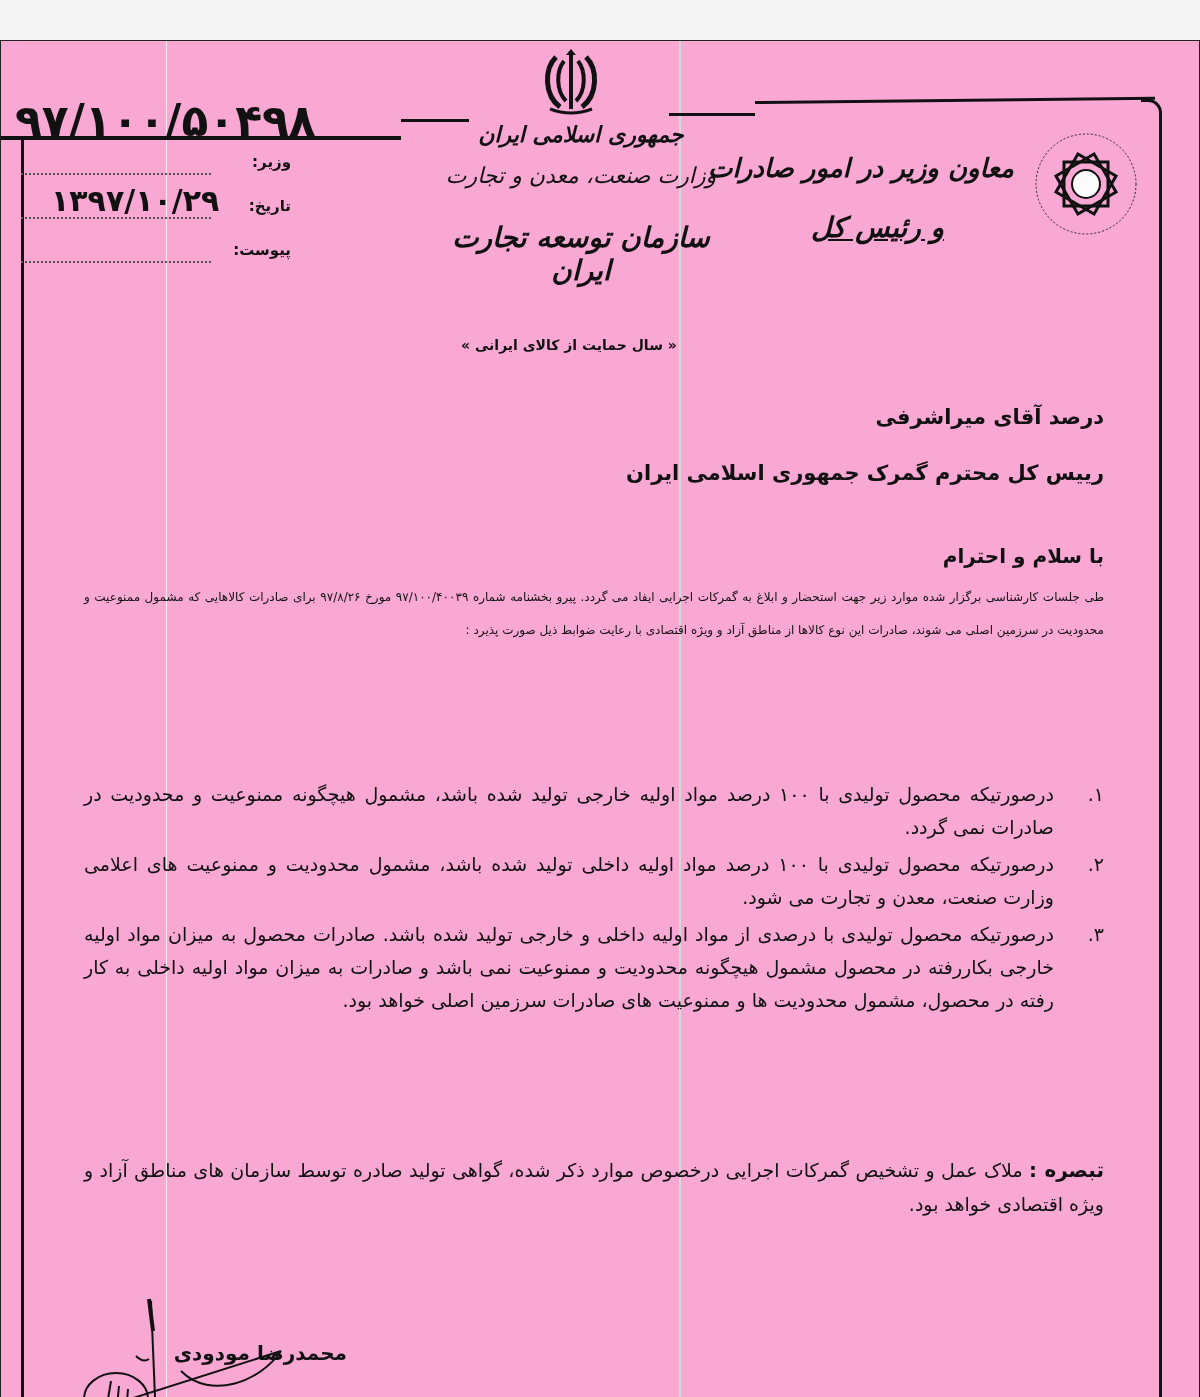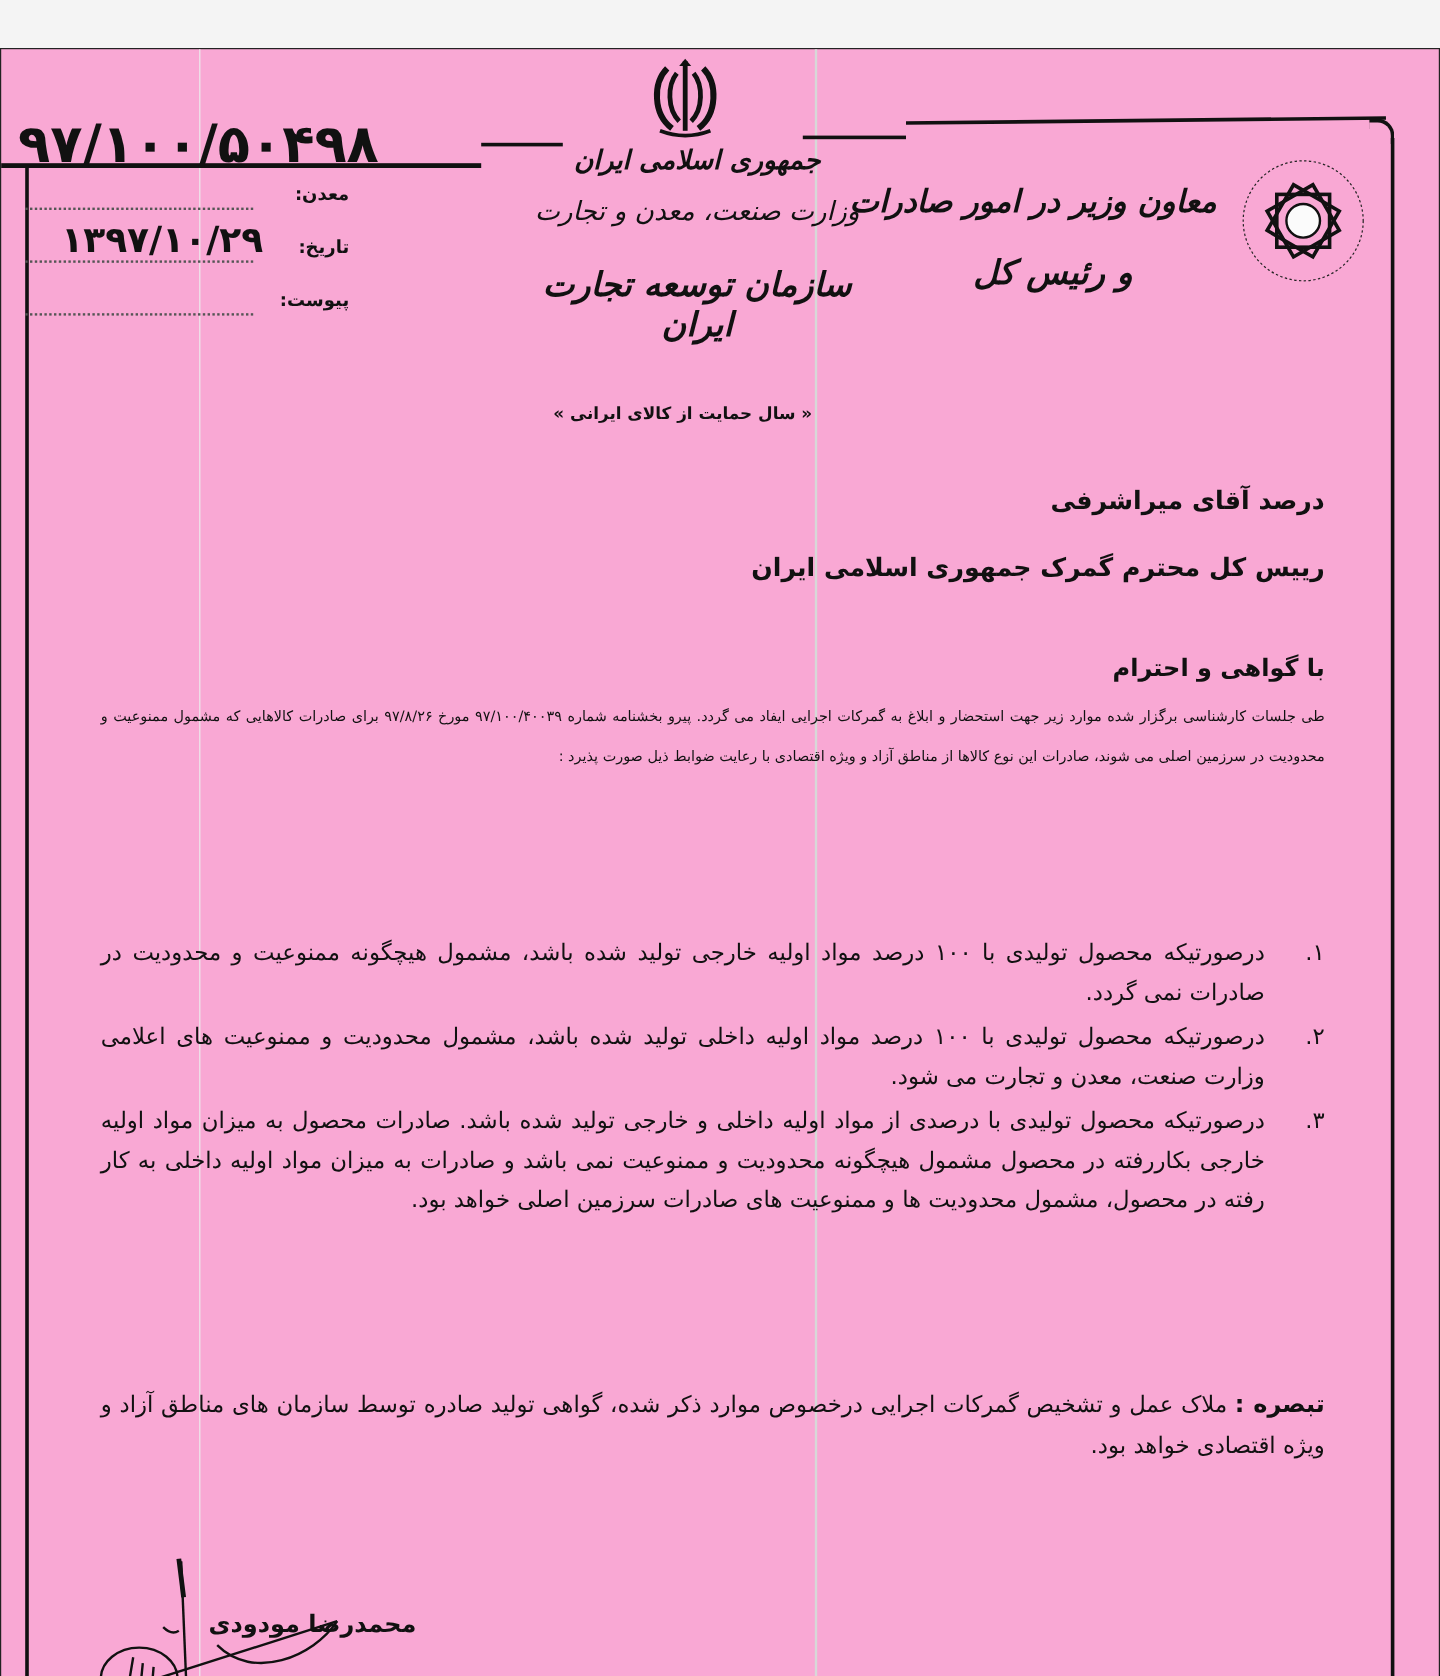--- a/index.html
+++ b/index.html
@@ -86,7 +86,7 @@
   <div class="letter-number">۹۷/۱۰۰/۵۰۴۹۸</div>
 
   <div class="meta-row" style="top:112px;">
-    <span class="meta-label">معدن:</span>
+    <span class="meta-label">وزیر:</span>
     <span class="meta-dots"></span>
   </div>
   <div class="meta-row" style="top:156px;">

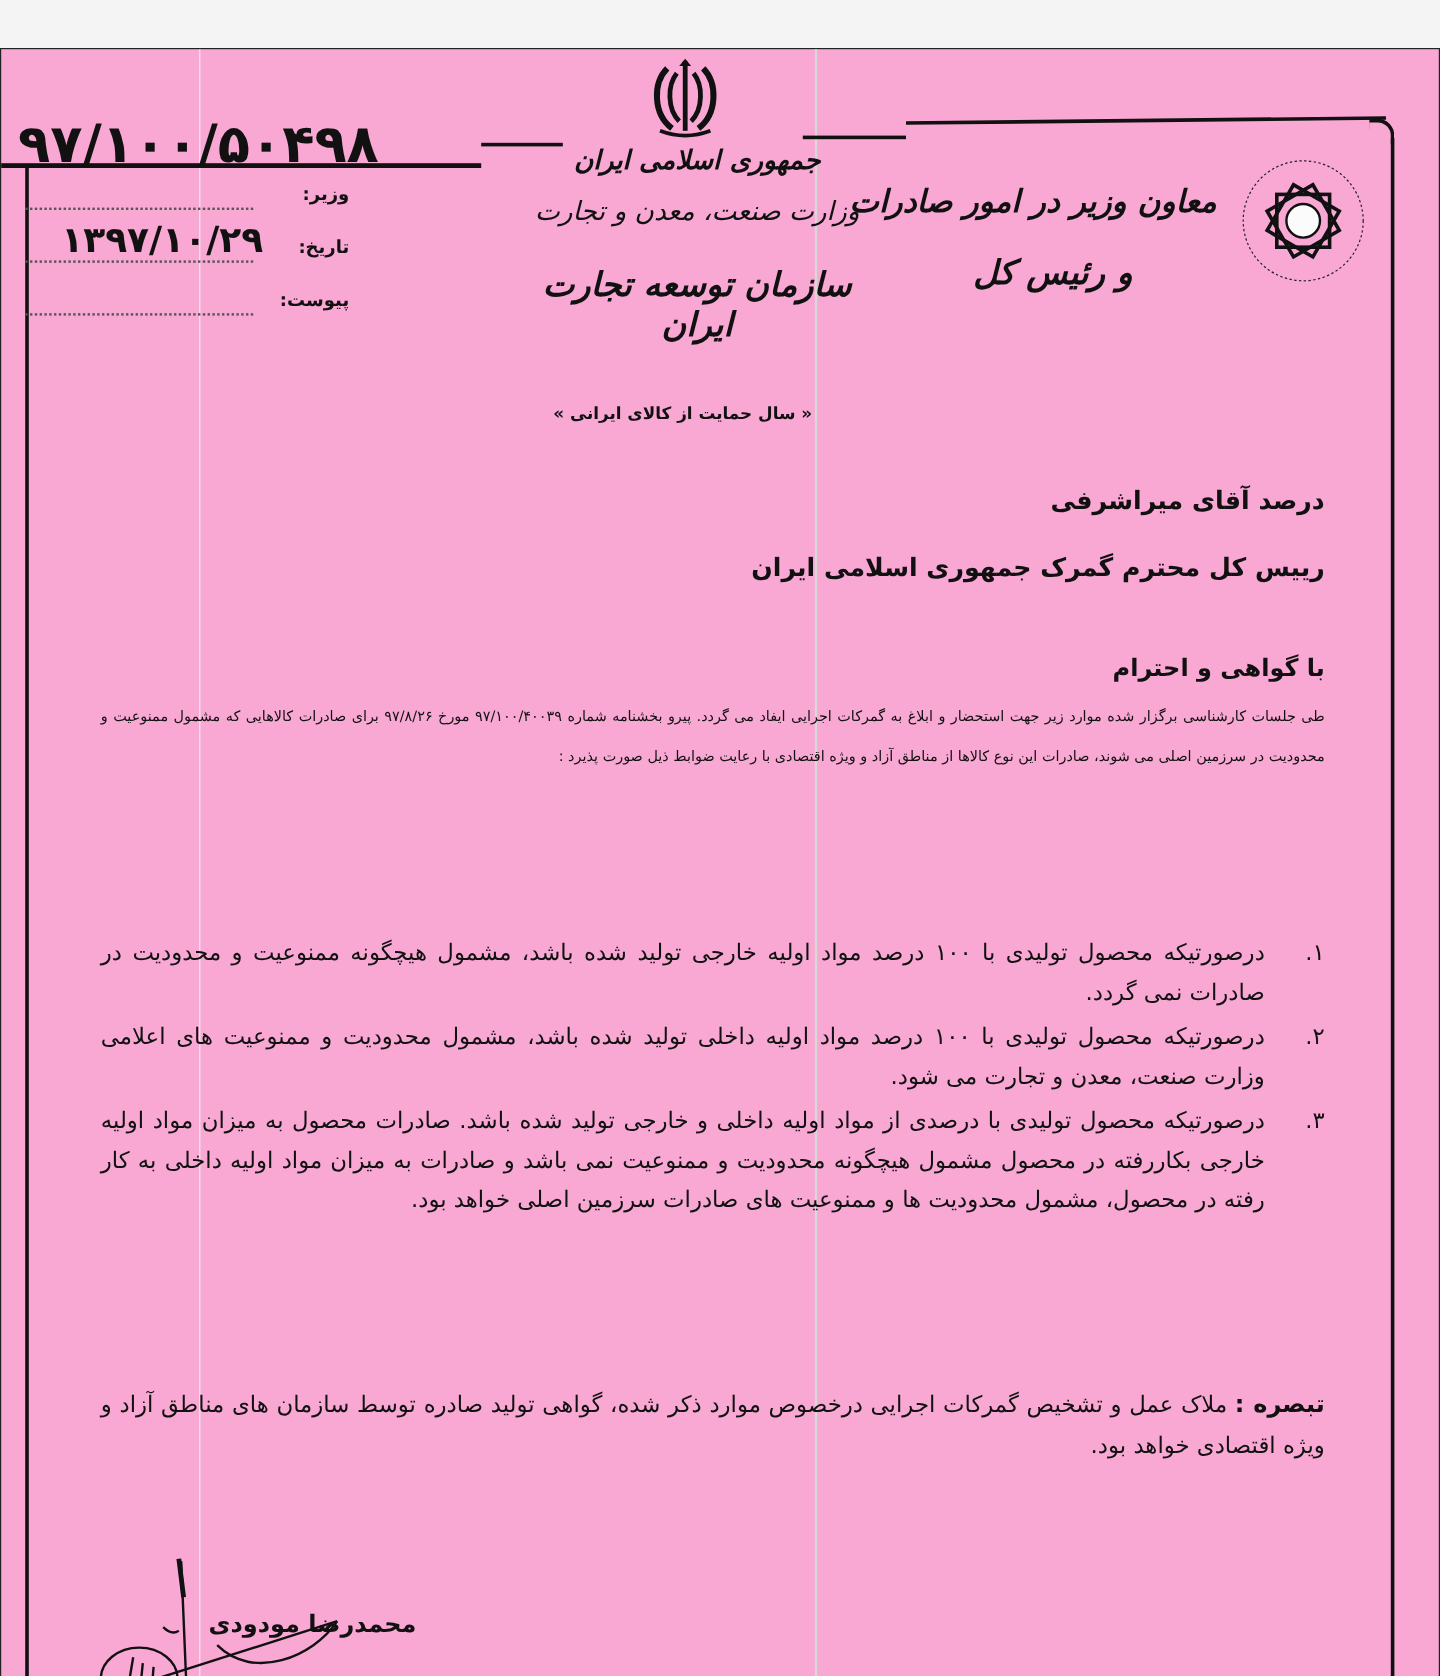--- a/index.html
+++ b/index.html
@@ -44,7 +44,7 @@
 
   
   .right-title { position:absolute; right:185px; top:112px; font-size:26px; font-weight:bold; direction:rtl; font-family:"DejaVu Serif", serif; font-style:italic; }
-  .right-sub { position:absolute; right:255px; top:170px; font-size:28px; font-weight:bold; direction:rtl; font-family:"DejaVu Serif", serif; font-style:italic; }
+  .right-sub { position:absolute; right:255px; top:170px; font-size:28px; font-weight:bold; direction:rtl; font-family:"DejaVu Serif", serif; font-style:italic;text-decoration:underline; }
   .logo { position:absolute; left:1030px; top:88px; width:110px; height:110px; }
 
   .slogan { position:absolute; left:460px; top:296px; font-size:14px; font-weight:bold; direction:rtl; }

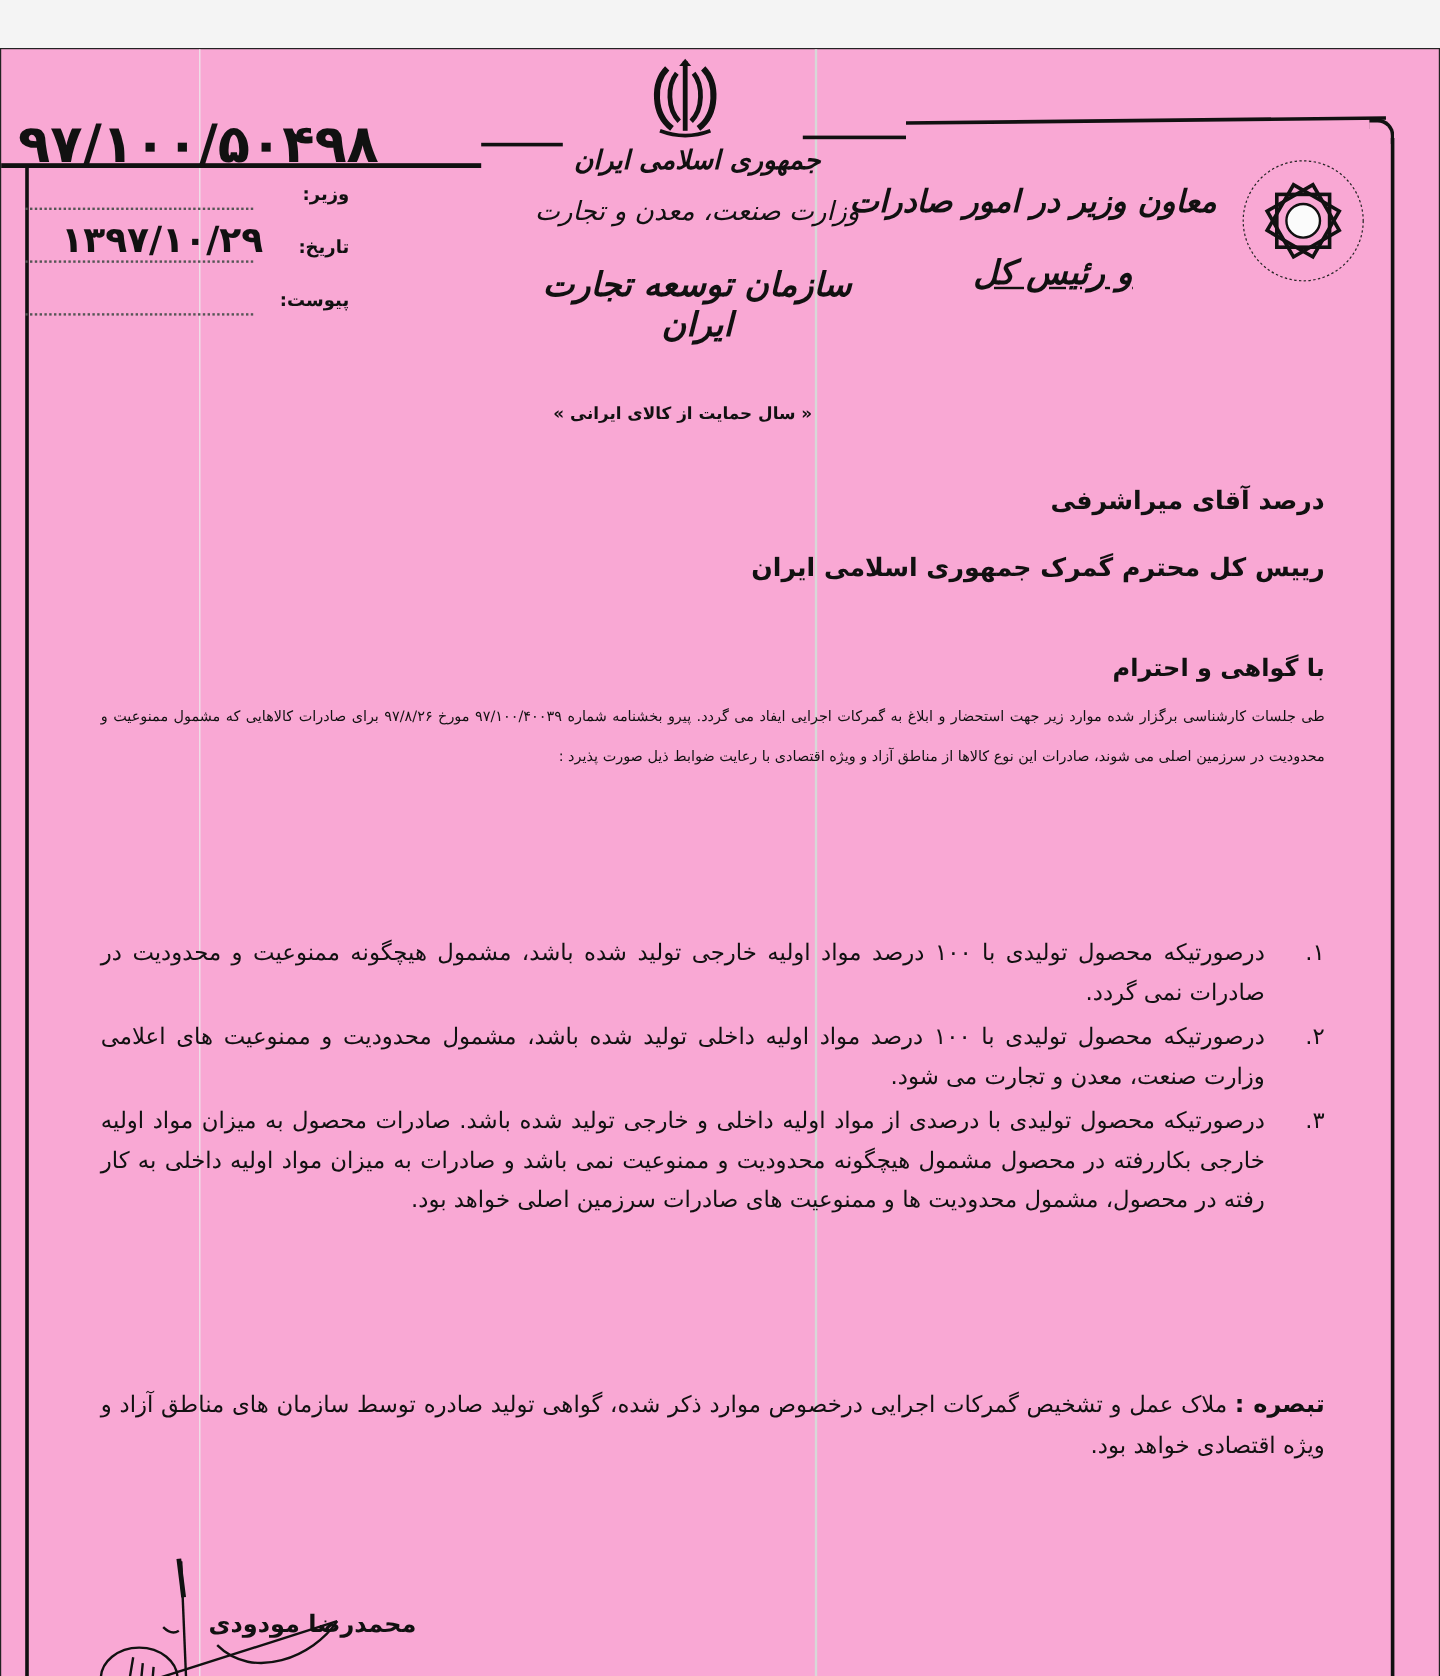--- a/index.html
+++ b/index.html
@@ -131,7 +131,7 @@
 
   <div class="body-block salutation sal1">درصد آقای میراشرفی</div>
   <div class="body-block salutation sal2">رییس کل محترم گمرک جمهوری اسلامی ایران</div>
-  <div class="body-block salutation sal3">با گواهی و احترام</div>
+  <div class="body-block salutation sal3">با سلام و احترام</div>
 
   <div class="para p1">طی جلسات کارشناسی برگزار شده موارد زیر جهت استحضار و ابلاغ به گمرکات اجرایی ایفاد می گردد. پیرو بخشنامه شماره ۹۷/۱۰۰/۴۰۰۳۹ مورخ ۹۷/۸/۲۶ برای صادرات کالاهایی که مشمول ممنوعیت و محدودیت در سرزمین اصلی می شوند، صادرات این نوع کالاها از مناطق آزاد و ویژه اقتصادی با رعایت ضوابط ذیل صورت پذیرد :</div>
 

